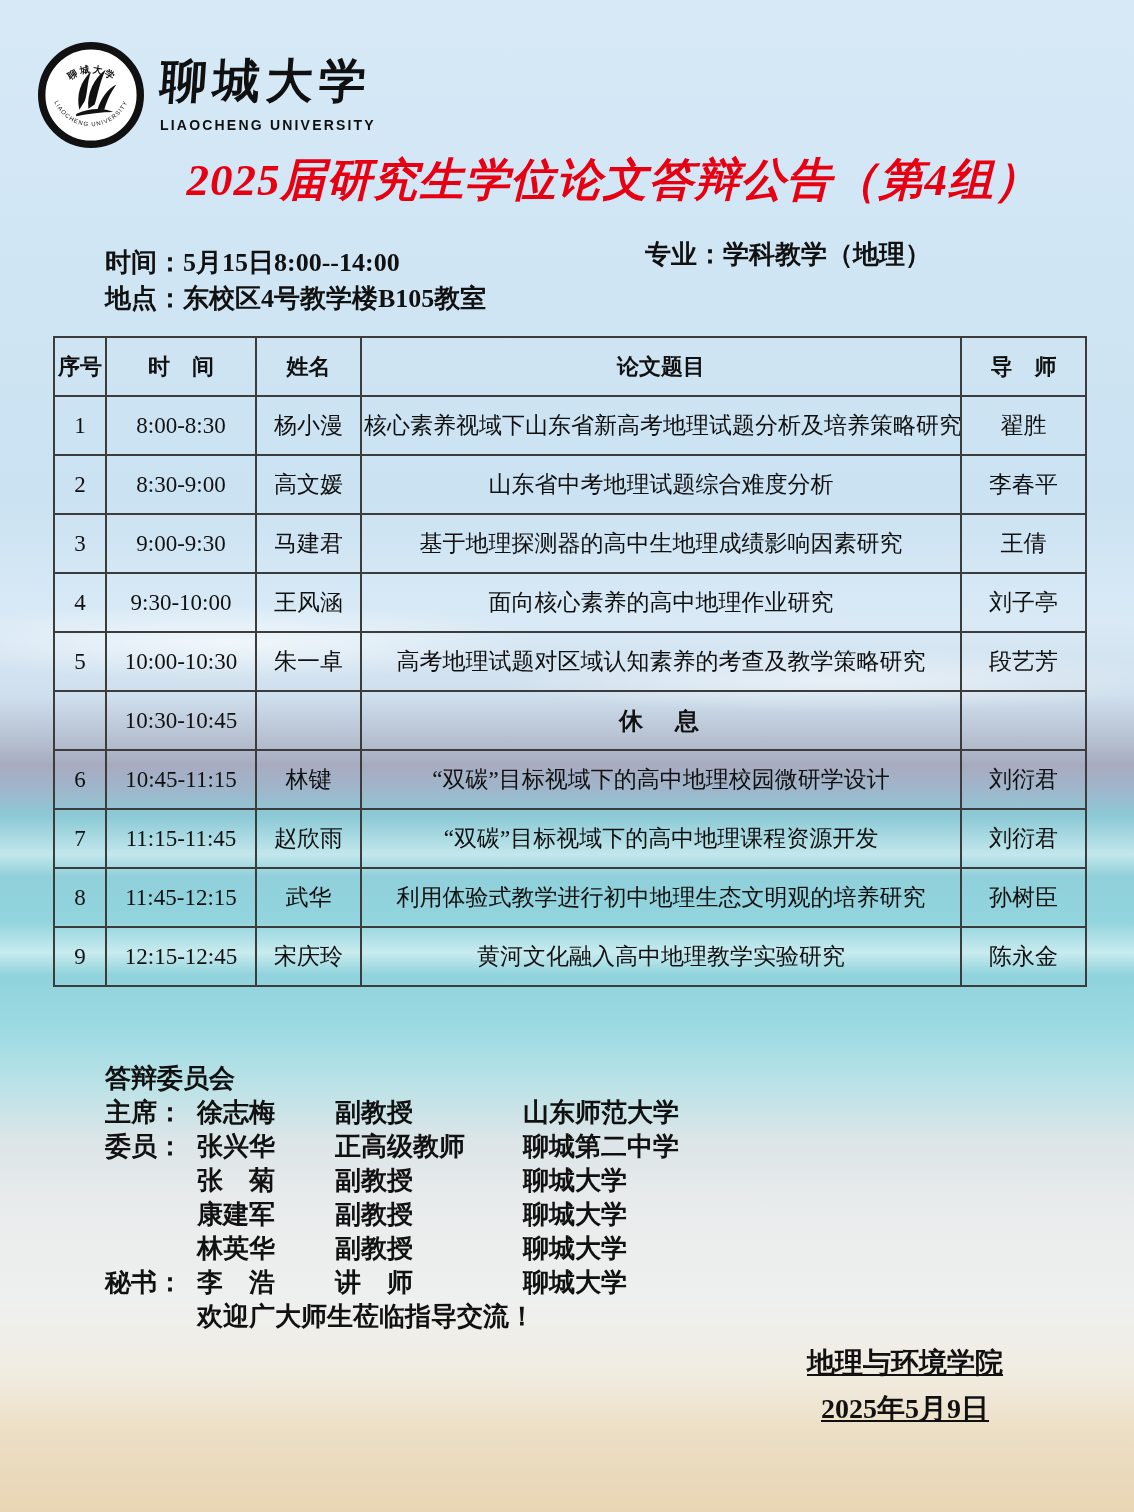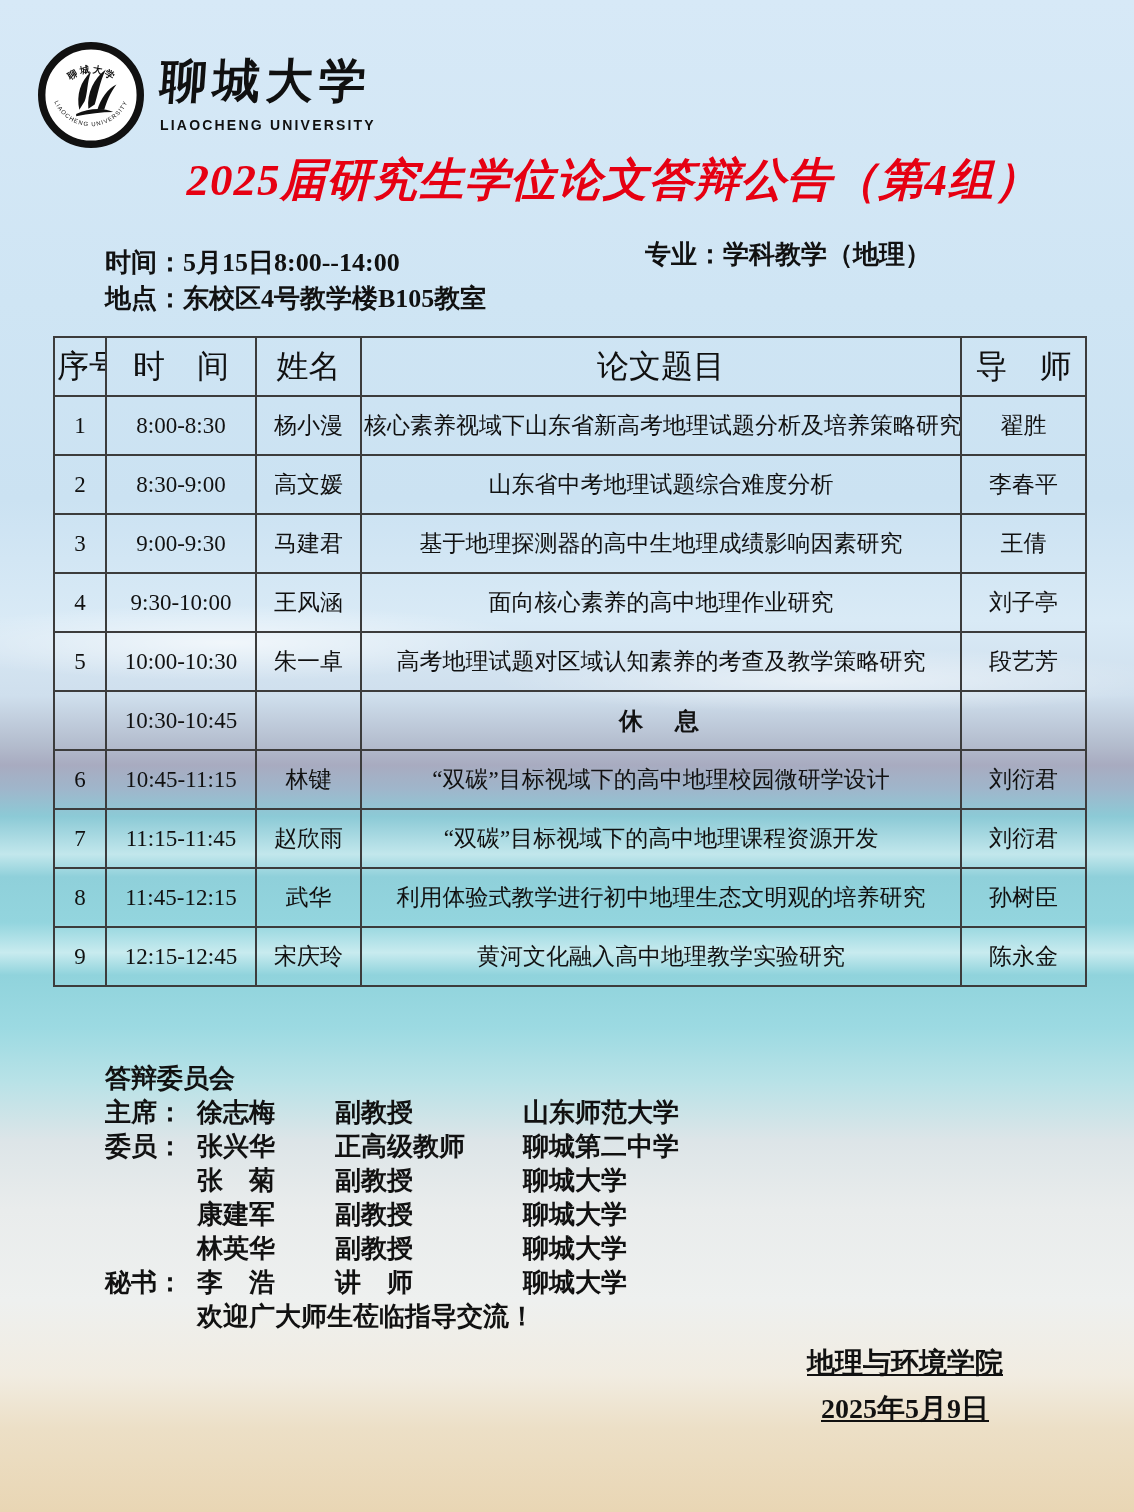--- a/index.html
+++ b/index.html
@@ -41,7 +41,7 @@
   table.schedule th,table.schedule td{border:2px solid #3c3c3c;height:57px;
                  text-align:center;vertical-align:middle;color:#111;
                  overflow:hidden;white-space:nowrap;padding:0 2px;}
-  table.schedule th{font-size:32px;font-weight:normal;}
+  table.schedule th{font-size:22px;font-weight:bold;}
   table.schedule td{font-size:23px;font-weight:normal;}
   td.cell-no{font-weight:bold;}
   td.cell-title{font-size:21px;}

